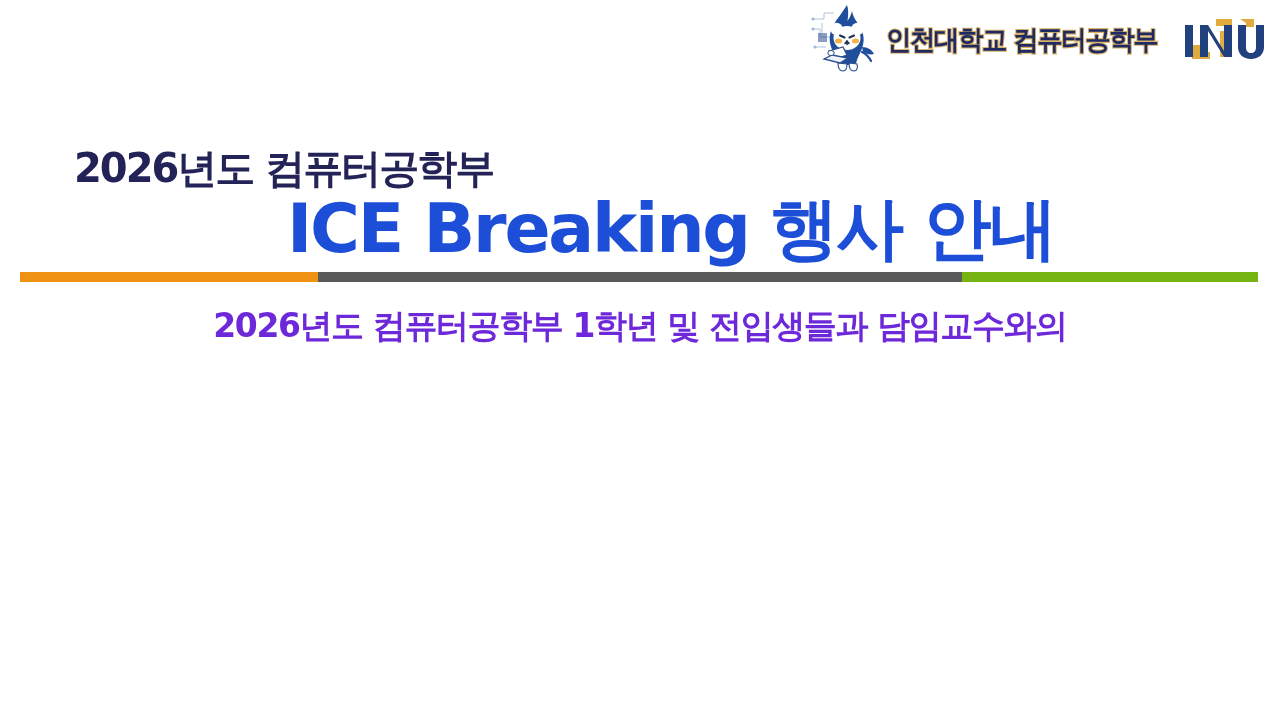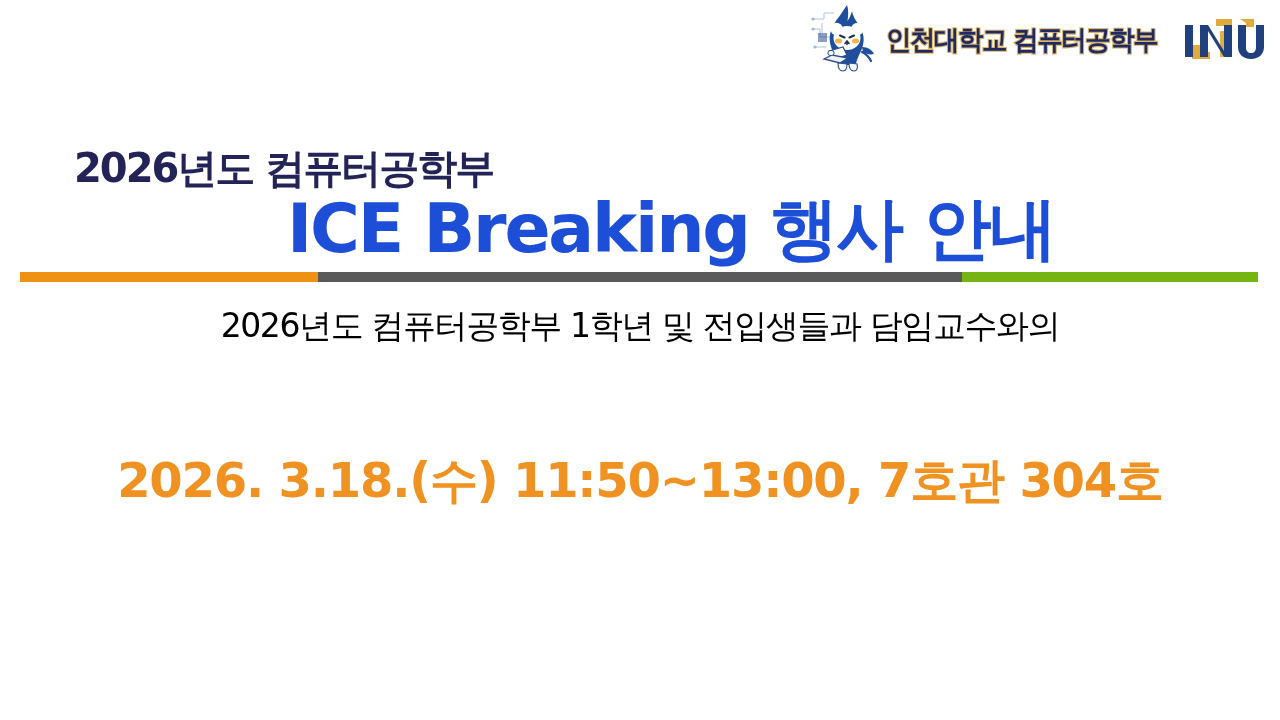--- a/index.html
+++ b/index.html
@@ -66,8 +66,9 @@
   .title-block {
     position: absolute;
     top: 146px;
-    left: 12px;
+    left: 0;
     width: 1043px;
+    padding-left: 12px;
   }
   .title-line1 {
     font-size: 40px;

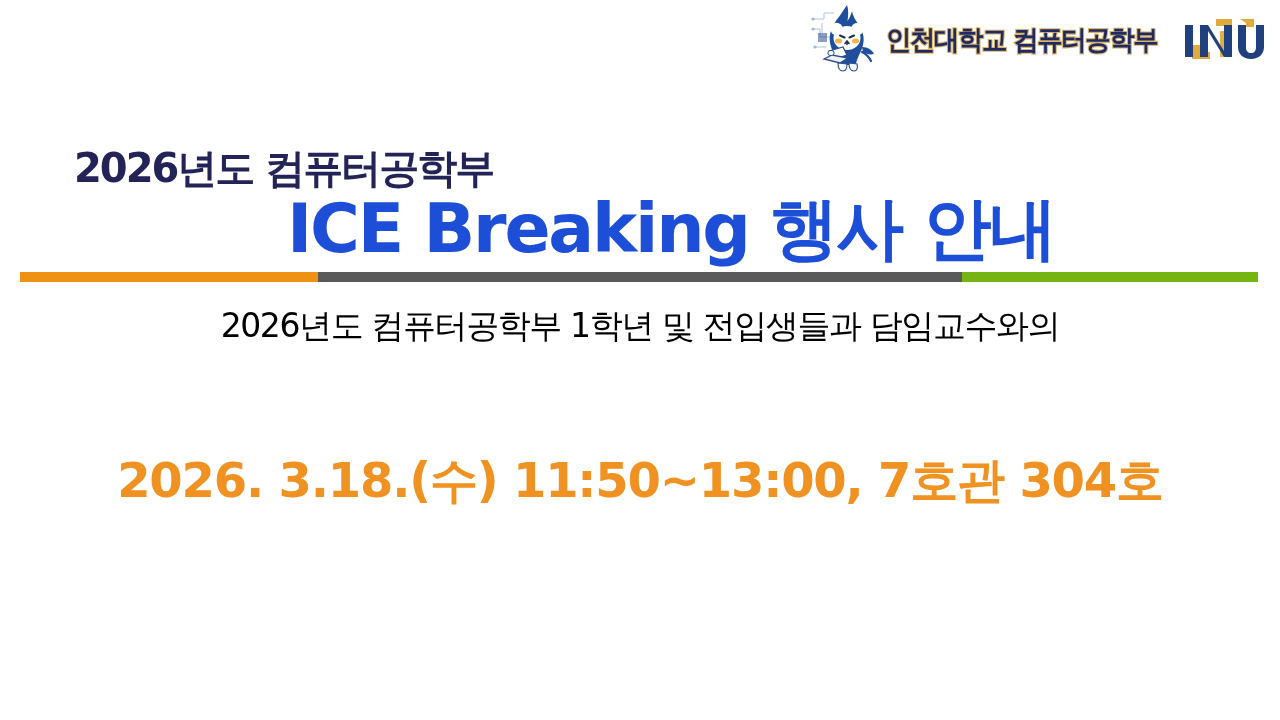--- a/index.html
+++ b/index.html
@@ -114,8 +114,8 @@
   }
   .body-line {
     font-size: 33px;
-    font-weight: normal;
-    color: #000000;
+    font-weight: bold;
+    color: #6d28d9;
     letter-spacing: -1.4px;
     line-height: 1.42;
     white-space: nowrap;

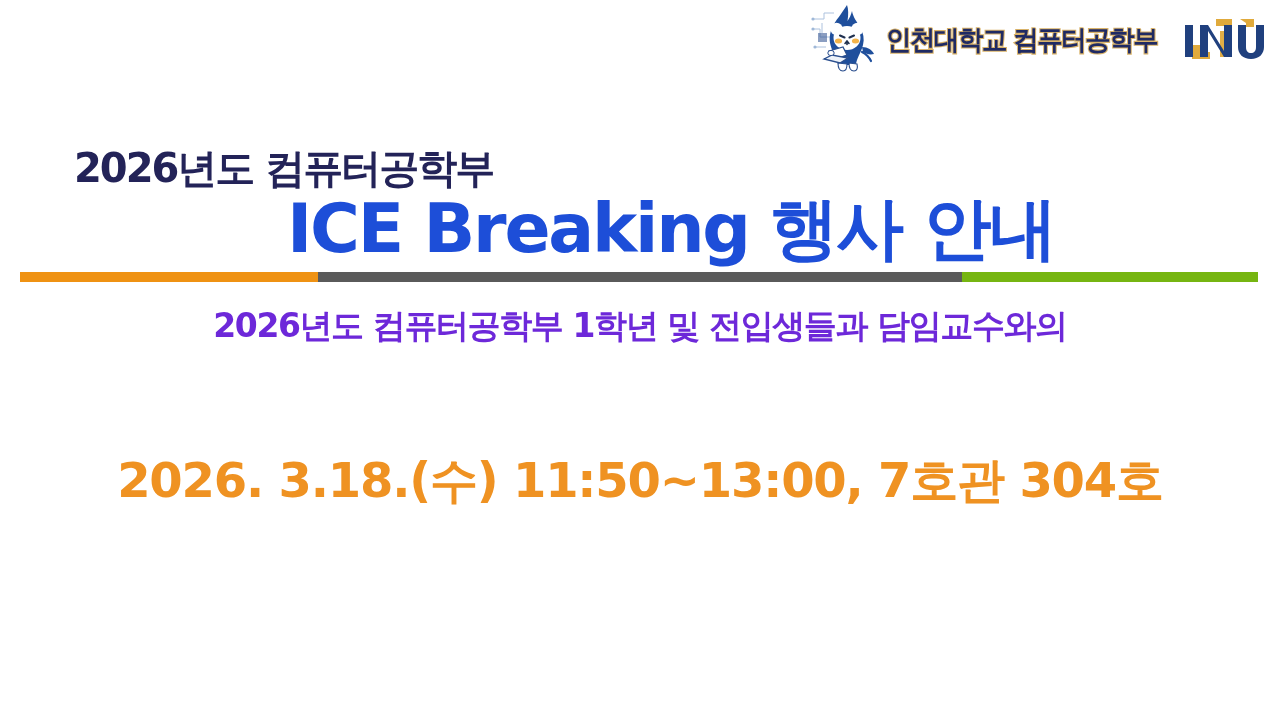--- a/index.html
+++ b/index.html
@@ -236,7 +236,6 @@
     <div class="body-line">2026년도 컴퓨터공학부 1학년 및 전입생들과 담임교수와의</div>
   </div>
 
-  <div class="date-line">2026. 3.18.(수) 11:50~13:00, 7호관 304호</div>
 
 
 </div>

